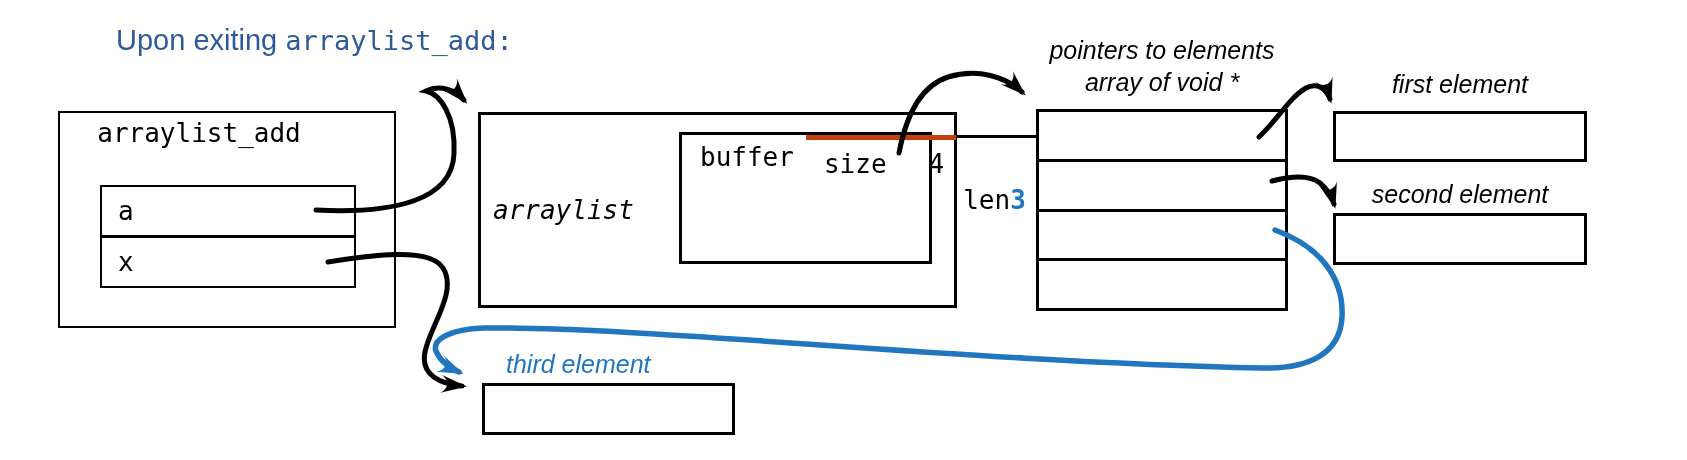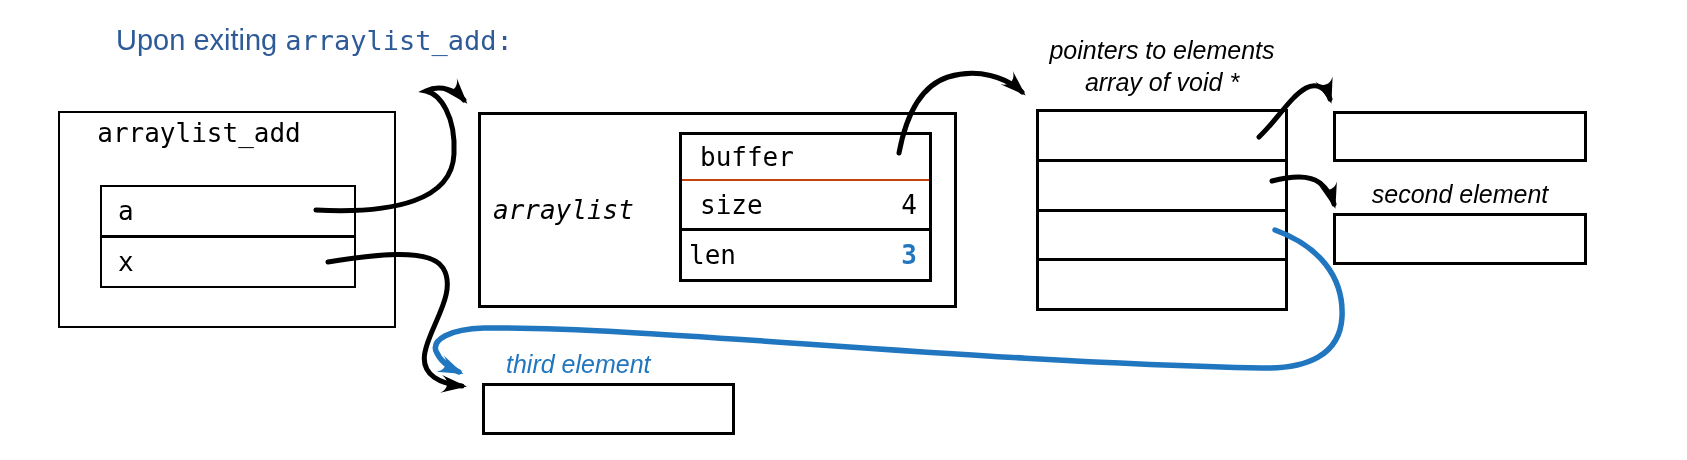--- a/index.html
+++ b/index.html
@@ -95,6 +95,7 @@
     <div class="cell"></div>
   </div>
 
+  <div class="abs ital center first-label">first element</div>
   <div class="abs box first-box"></div>
 
   <div class="abs ital center second-label">second element</div>

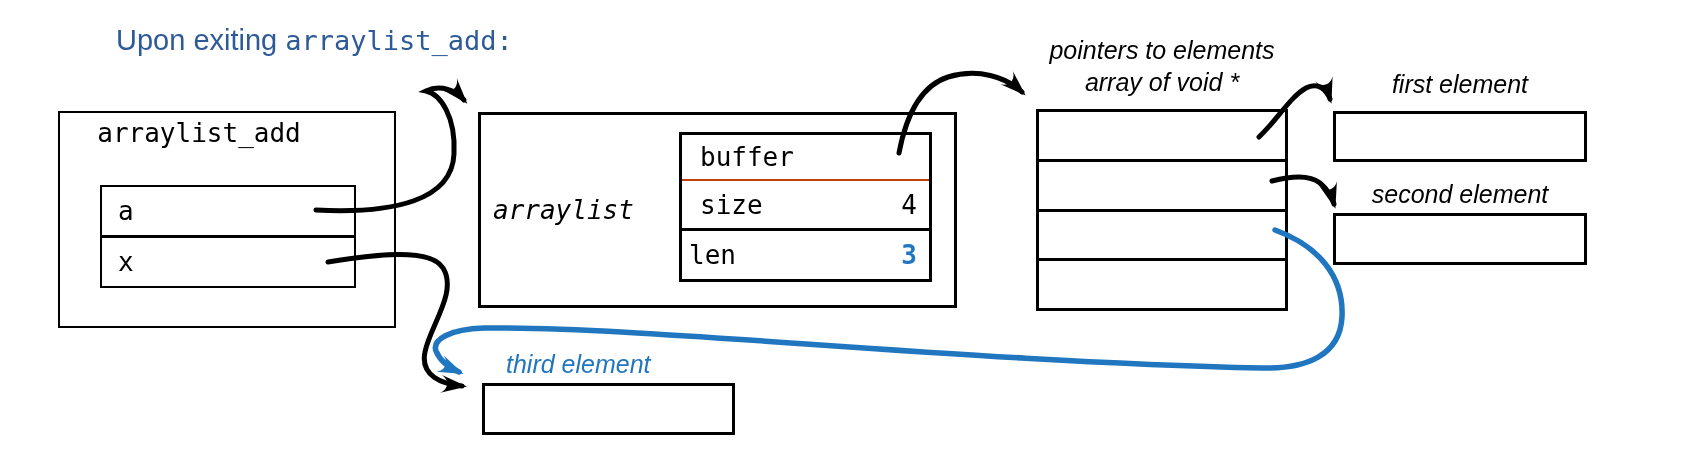--- a/index.html
+++ b/index.html
@@ -25,7 +25,7 @@
   
   .mid-outer{left:478px;top:112px;width:479px;height:196px;display:flex;align-items:center;}
   .mid-label{padding-left:12px;font-size:26px;font-style:italic;}
-  .struct-table{left:679px;top:132px;width:253px;height:150px;display:flex;flex-direction:column;}
+  .struct-table{left:679px;top:132px;width:253px;height:132px;display:flex;flex-direction:row;}
   .t-row{display:flex;align-items:center;justify-content:space-between;
          padding:0 12px 0 18px;font-size:26px;}
   .t-row.r1{height:44px;}

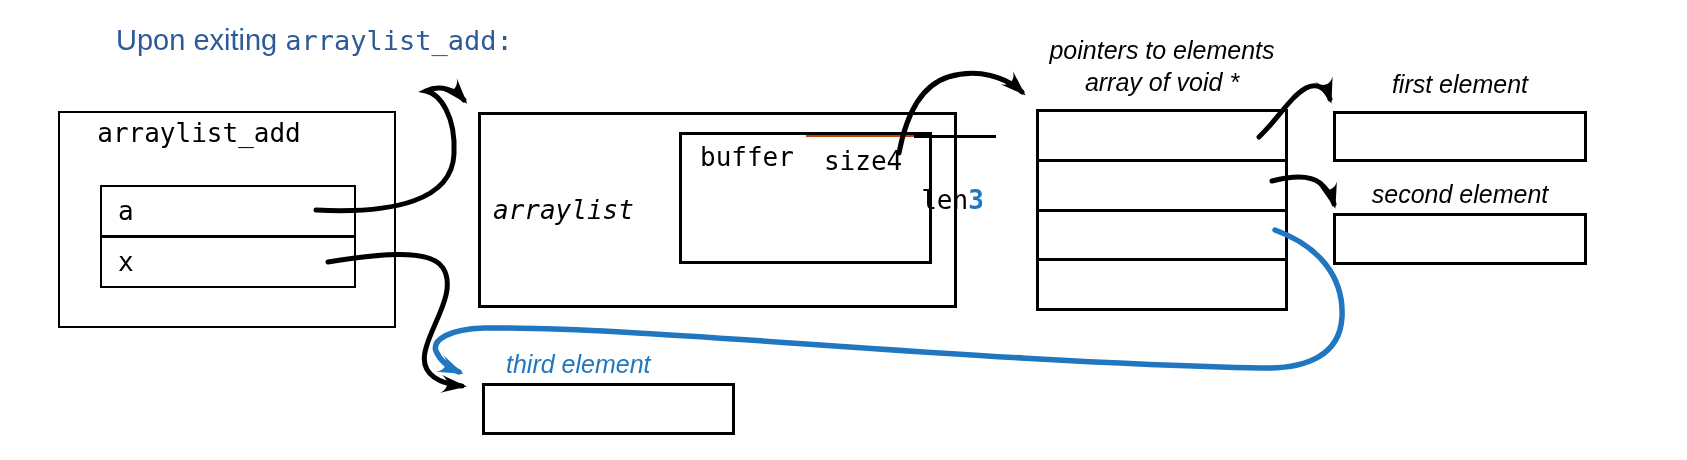--- a/index.html
+++ b/index.html
@@ -29,7 +29,7 @@
   .t-row{display:flex;align-items:center;justify-content:space-between;
          padding:0 12px 0 18px;font-size:26px;}
   .t-row.r1{height:44px;}
-  .t-row.r2{height:47px;border-top:2px solid #c2410c;}
+  .t-row.r2{height:47px;border-top:5px solid #c2410c;gap:42px;}
   .t-row.r3{flex:1;border-top:3px solid #000;padding-left:7px;}
   .accent{color:#2176C0;font-weight:bold;}
   

